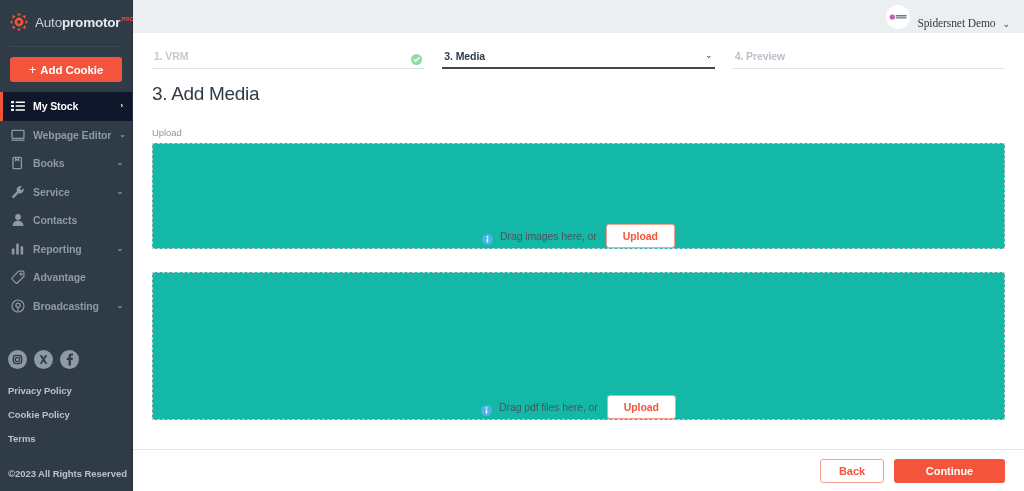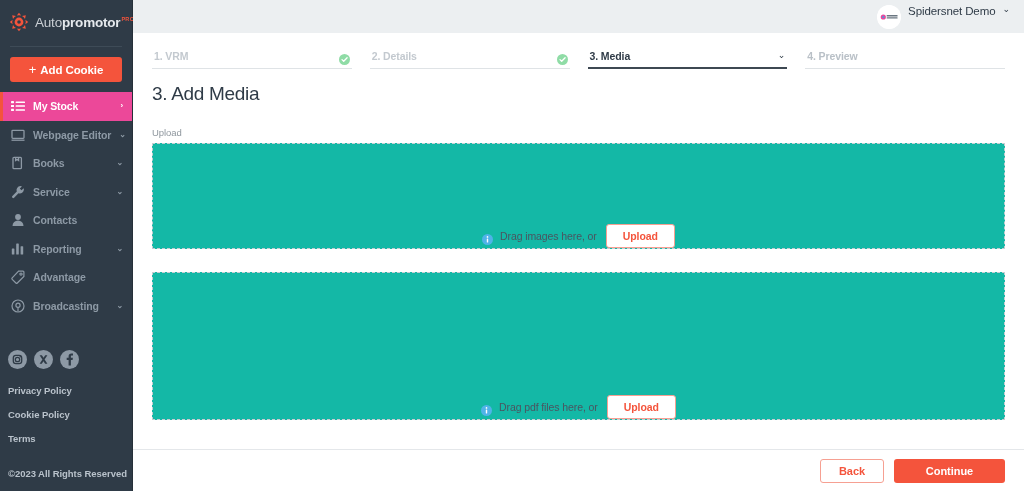--- a/index.html
+++ b/index.html
@@ -84,7 +84,7 @@
     height: 33px; background: #eceff1; display: flex; align-items: center;
     justify-content: flex-end; padding-right: 14px; flex: 0 0 33px;
   }
-  .account { display: flex; align-items: flex-start; gap: 7px; cursor: pointer; }
+  .account { display: flex; align-items: flex-end; gap: 7px; cursor: pointer; font-family: Liberation Serif, serif; }
   .avatar {
     width: 24px; height: 24px; border-radius: 50%; background: #ffffff;
     display: flex; align-items: center; justify-content: center; overflow: hidden;

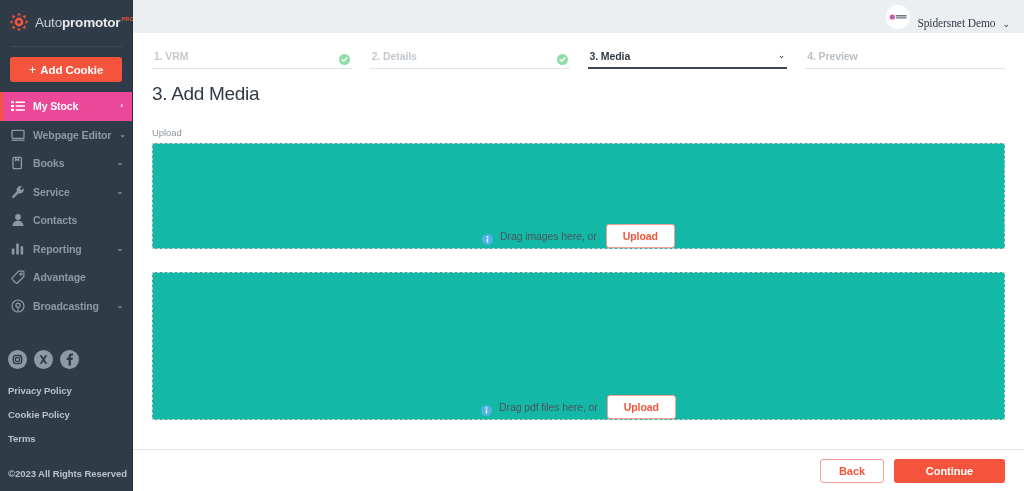--- a/index.html
+++ b/index.html
@@ -349,15 +349,6 @@
           </span>
         </div>
 
-        <div class="step done">
-          <span class="step-label">2. Details</span>
-          <span class="step-check">
-            <svg viewBox="0 0 11 11" width="11" height="11">
-              <circle cx="5.5" cy="5.5" r="5.5" fill="#8fdca6"></circle>
-              <path d="M3 5.6 L4.7 7.3 L8.1 3.8" fill="none" stroke="#ffffff" stroke-width="1.3" stroke-linecap="round" stroke-linejoin="round"></path>
-            </svg>
-          </span>
-        </div>
 
         <div class="step current">
           <span class="step-label">3. Media</span>

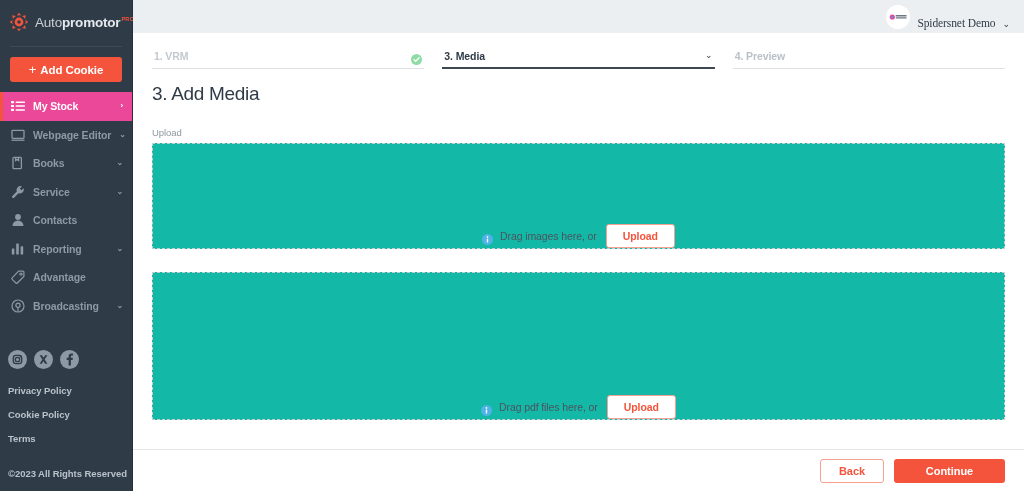--- a/index.html
+++ b/index.html
@@ -54,7 +54,7 @@
     position: relative; color: #8d99a5; font-size: 10.5px; font-weight: 700;
     letter-spacing: -0.1px;
   }
-  .nav-item.active { background: #ec4899; color: #ffffff; }
+  .nav-item.active { background: #0f172a; color: #ffffff; }
   .nav-item.active::before {
     content: ""; position: absolute; left: 0; top: 0; bottom: 0;
     width: 3px; background: #f4543c;

